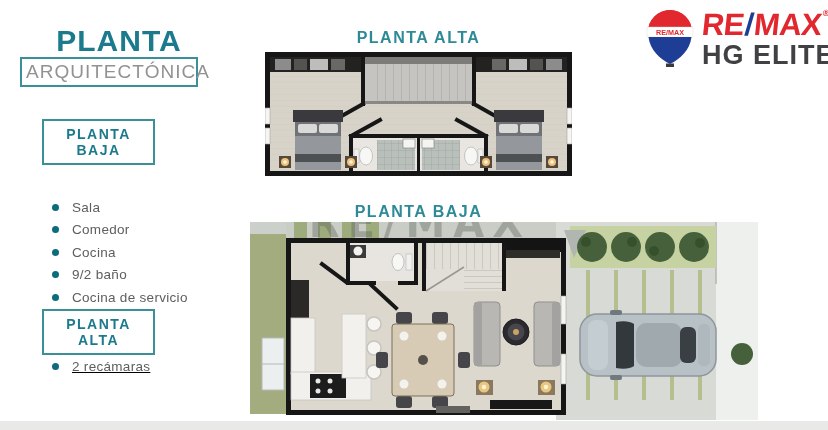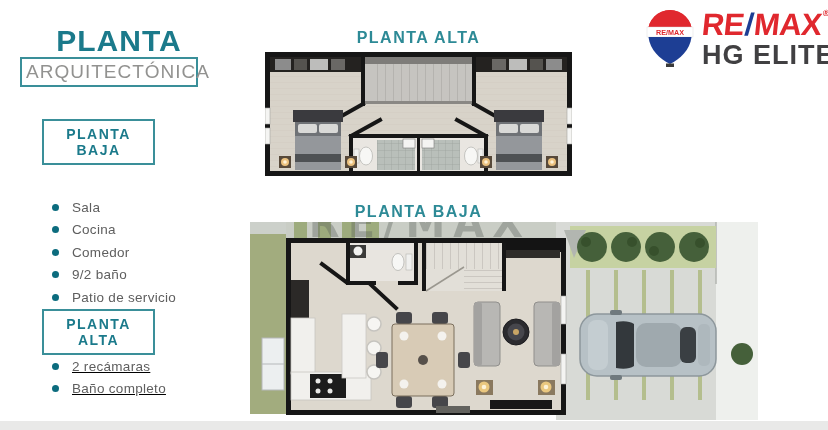--- a/index.html
+++ b/index.html
@@ -91,11 +91,11 @@
       </li>
     <li>
         <span class="bullet"></span>
+        <span class="label">Comedor</span>
+      </li>
+    <li>
+        <span class="bullet"></span>
         <span class="label">Cocina</span>
-      </li>
-    <li>
-        <span class="bullet"></span>
-        <span class="label">Comedor</span>
       </li>
     <li>
         <span class="bullet"></span>

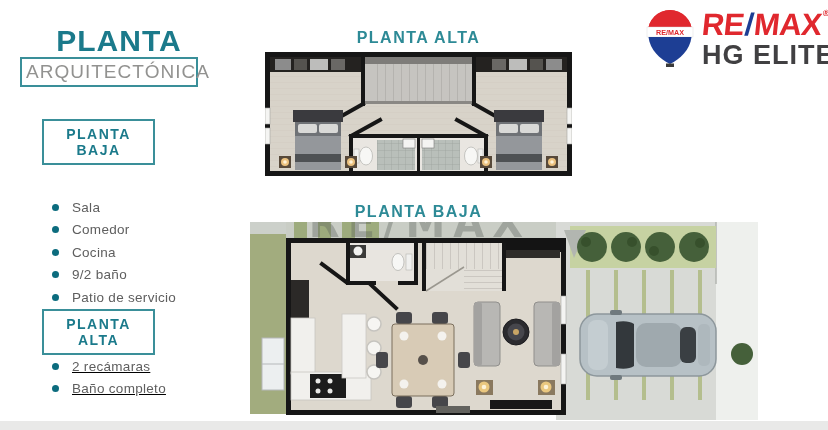--- a/index.html
+++ b/index.html
@@ -103,7 +103,7 @@
       </li>
     <li>
         <span class="bullet"></span>
-        <span class="label">Patio de servicio</span>
+        <span class="label">Cocina de servicio</span>
       </li>
   </ul>
 

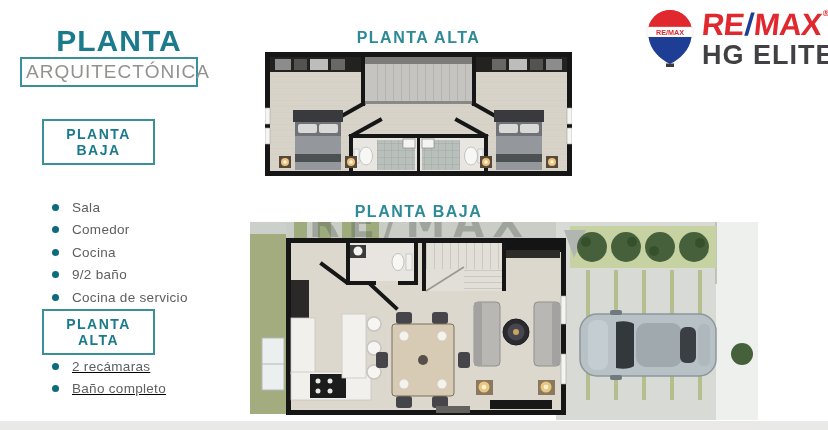--- a/index.html
+++ b/index.html
@@ -114,10 +114,6 @@
     <li>
         <span class="bullet"></span>
         <span class="label">2 recámaras</span>
-      </li>
-    <li>
-        <span class="bullet"></span>
-        <span class="label">Baño completo</span>
       </li>
   </ul>
 

